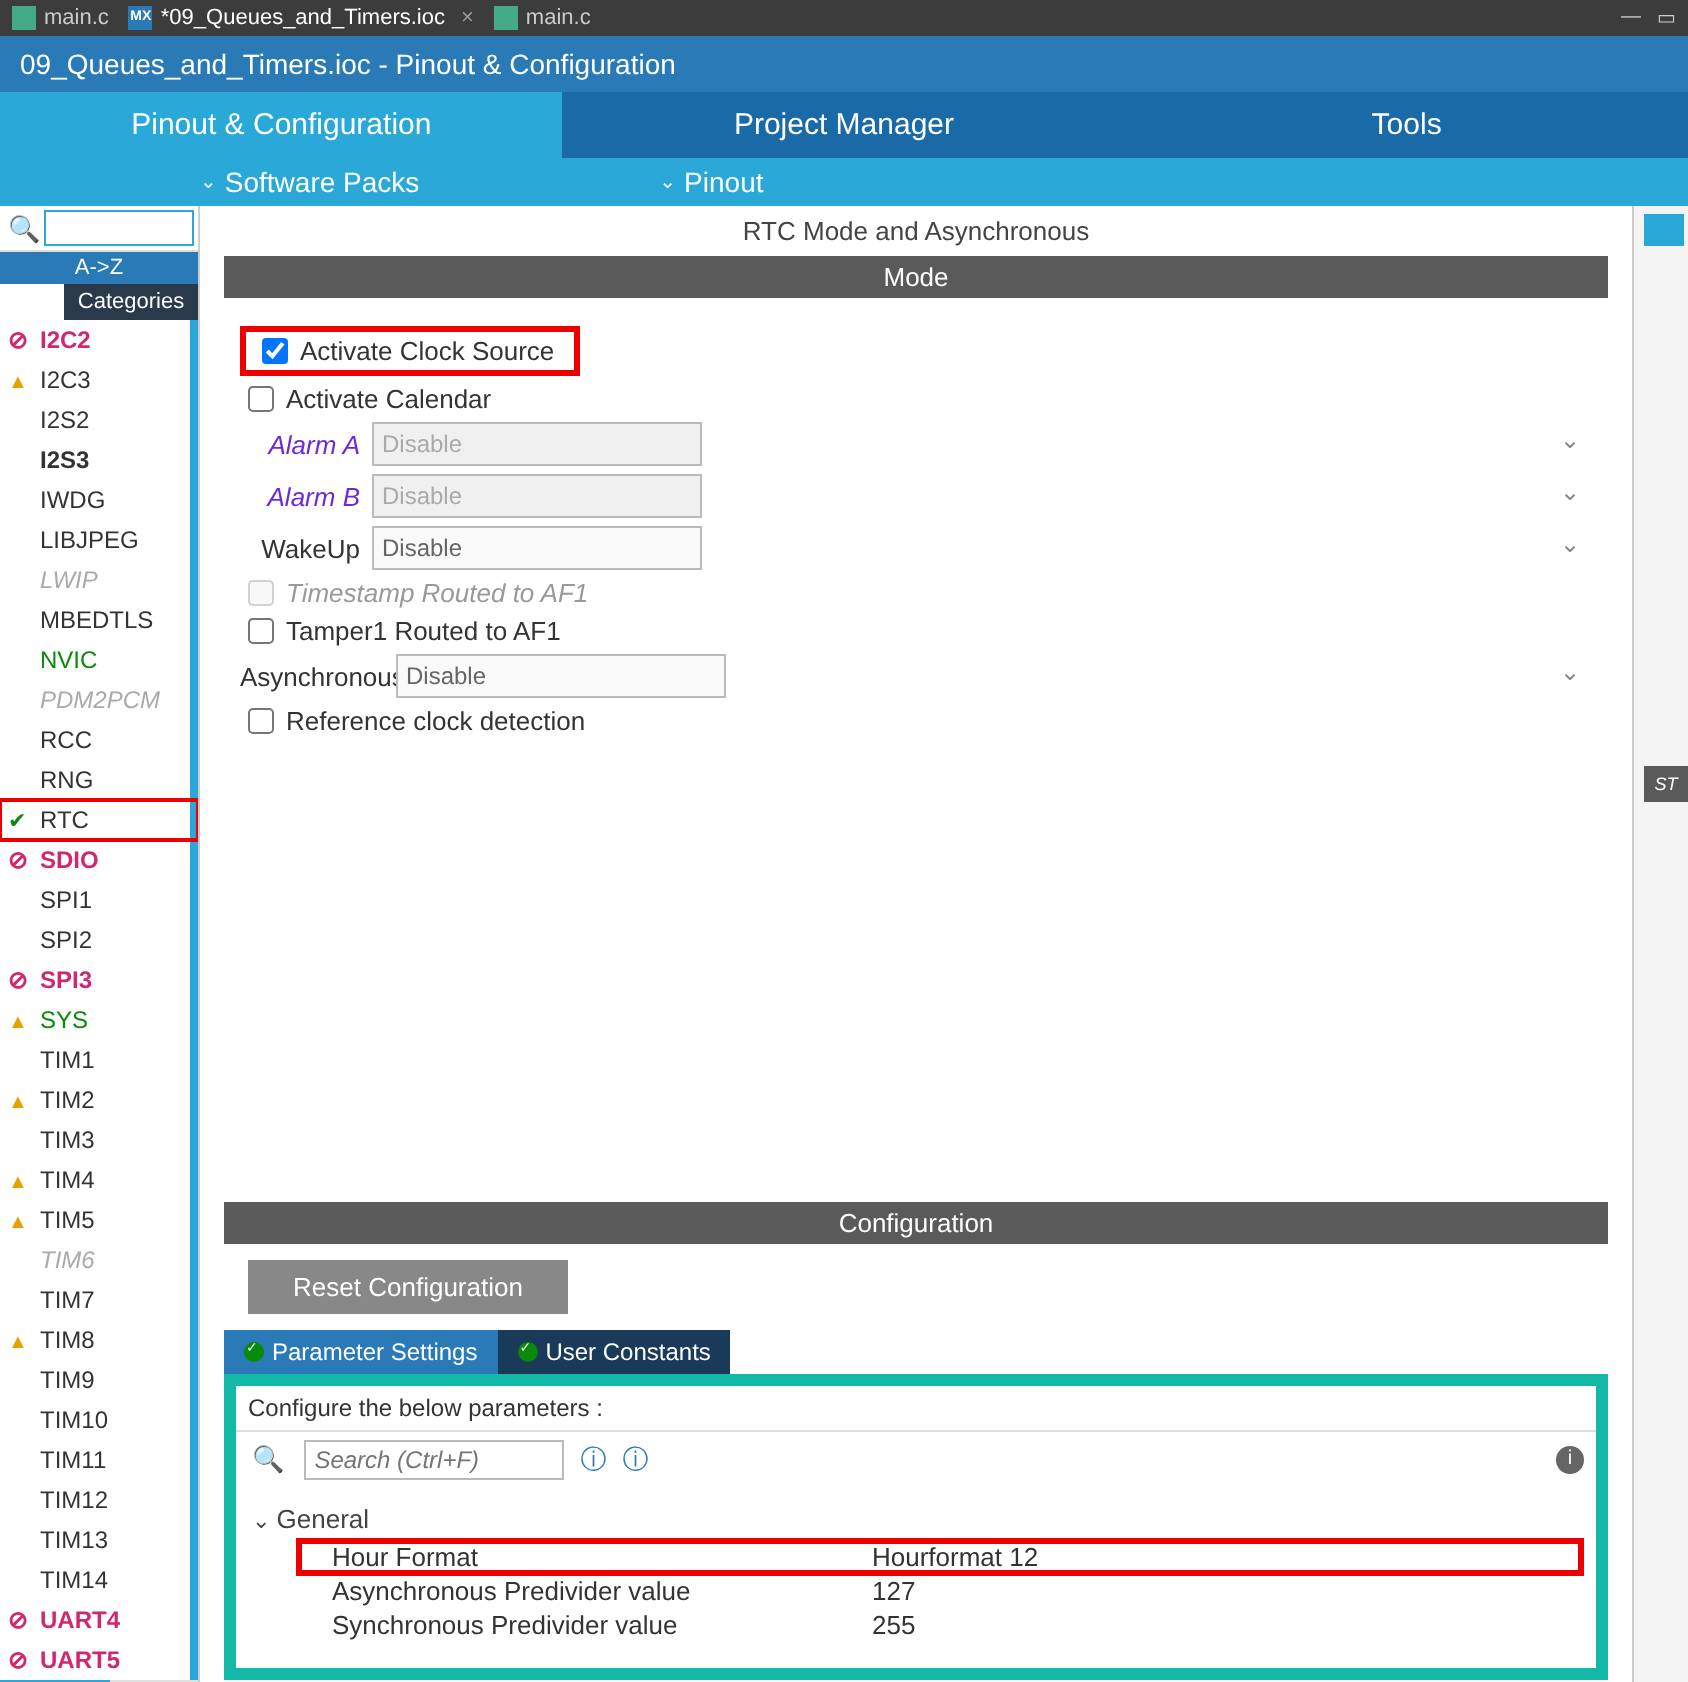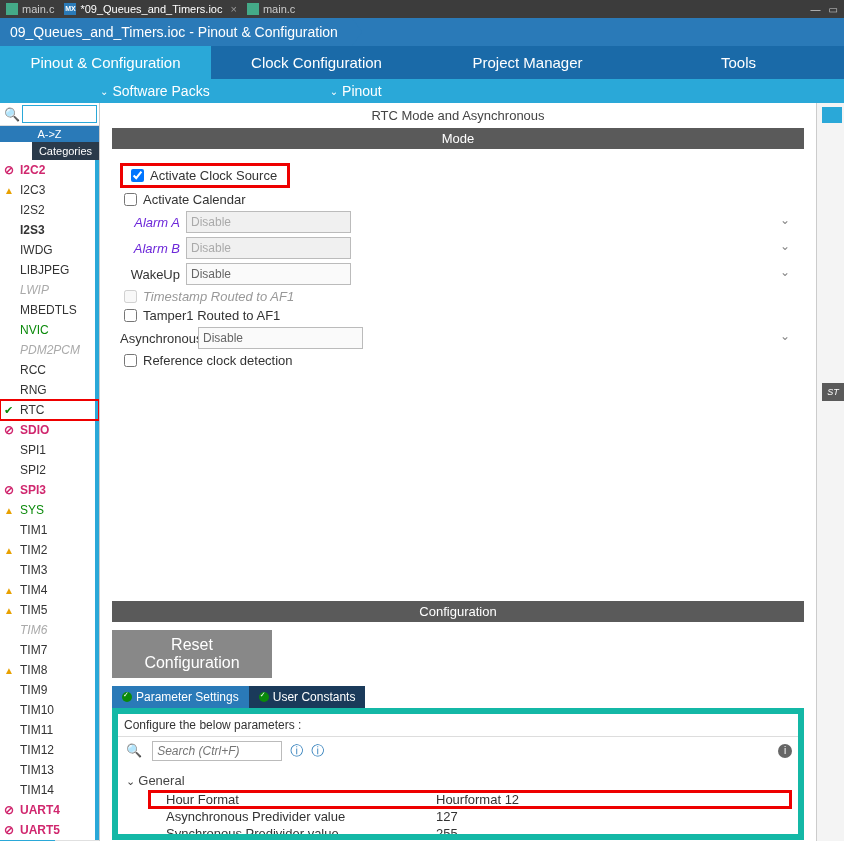--- a/index.html
+++ b/index.html
@@ -121,7 +121,6 @@
 
 <div class="main-tabs">
   <div class="main-tab active">Pinout &amp; Configuration</div>
-  <div class="main-tab">Clock Configuration</div>
   <div class="main-tab">Project Manager</div>
   <div class="main-tab">Tools</div>
 </div>

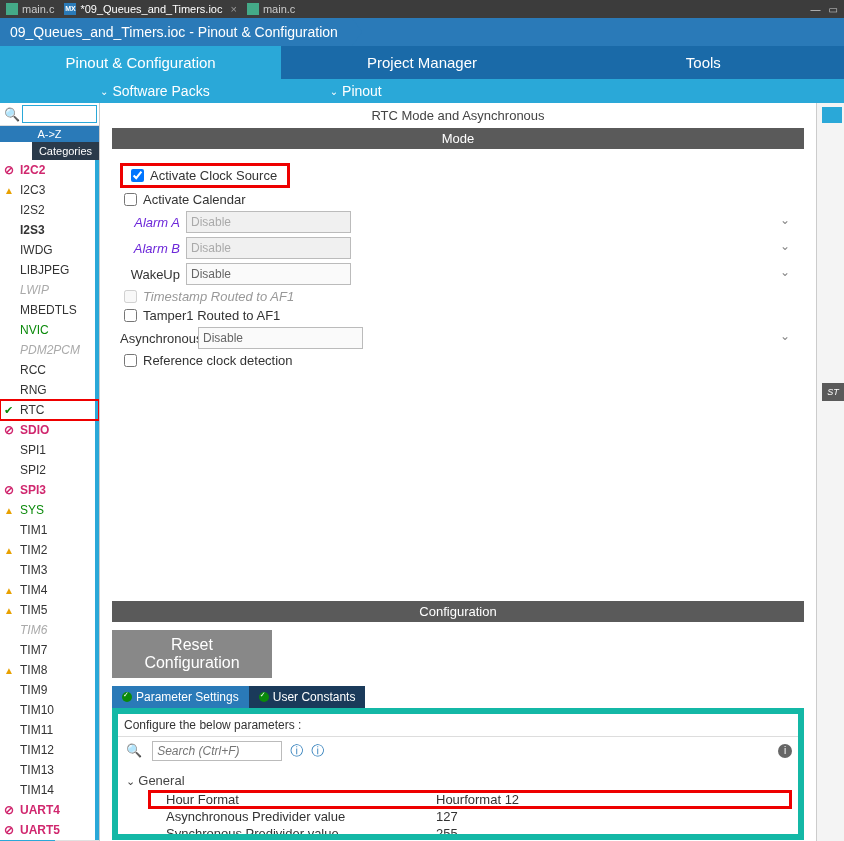--- a/index.html
+++ b/index.html
@@ -67,7 +67,7 @@
 .hl-box { border:3px solid #e00; padding:2px 4px; display:inline-flex; align-items:center;}
 
 .config-section { margin:0 12px 6px 12px; display:flex; flex-direction:column; flex:1; min-height:0;}
-.reset-btn { background:#888; color:#fff; border:none; padding:6px 12px; font-size:16px; margin:8px 0; width:160px; cursor:pointer;}
+.reset-btn { background:#888; color:#fff; border:none; padding:6px 12px; font-size:13px; margin:8px 12px; width:160px; cursor:pointer;}
 .param-tabs { display:flex; }
 .param-tab { background:#2a7ab8; color:#fff; padding:4px 10px; font-size:12px; display:flex; align-items:center; gap:4px; cursor:pointer;}
 .param-tab.dark { background:#1a3a5a; }

